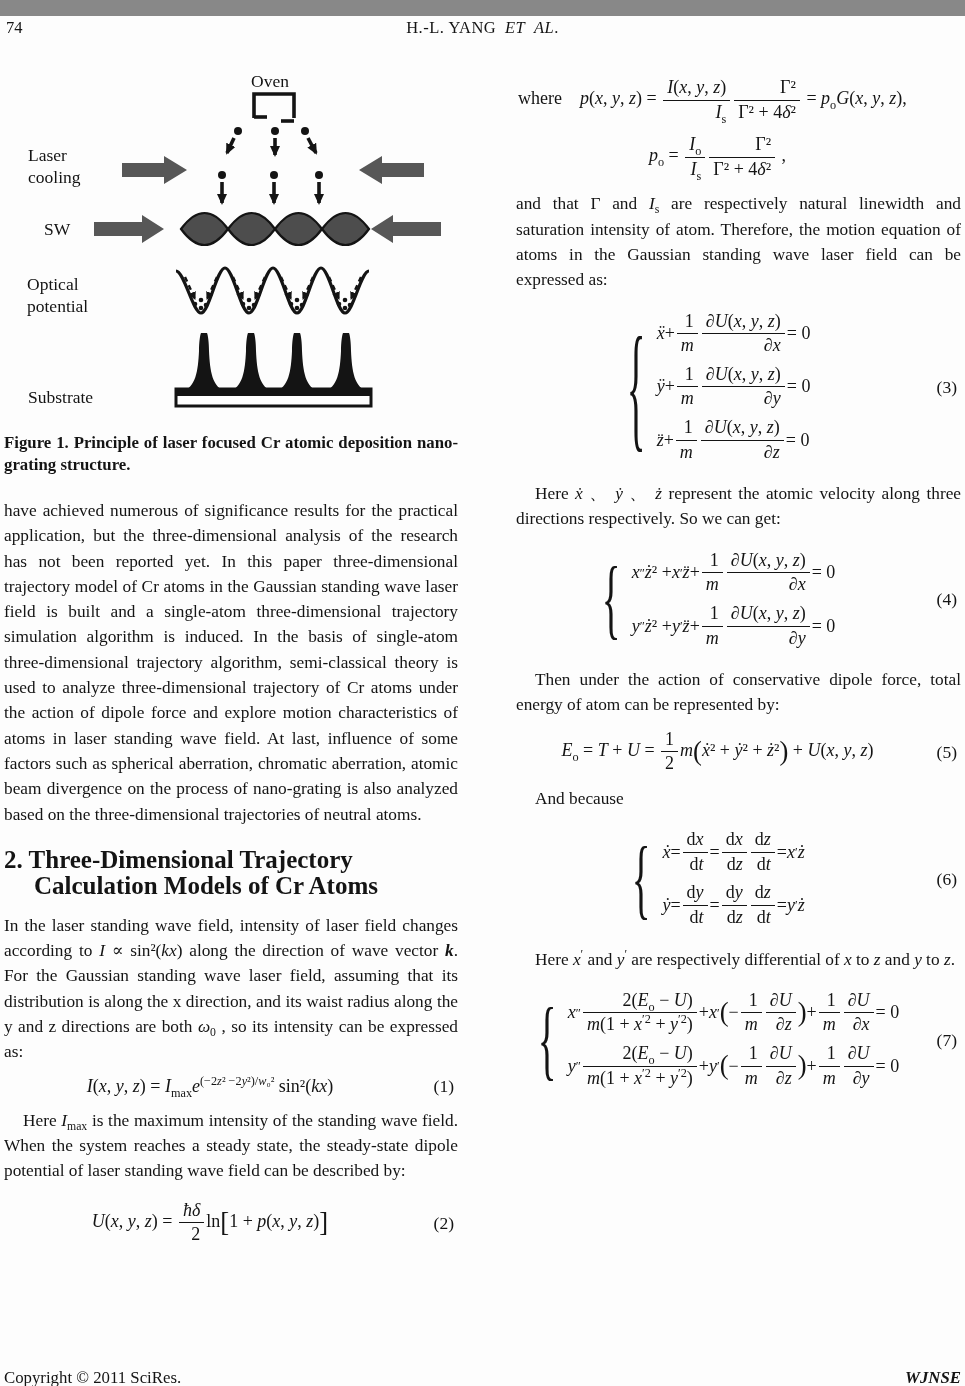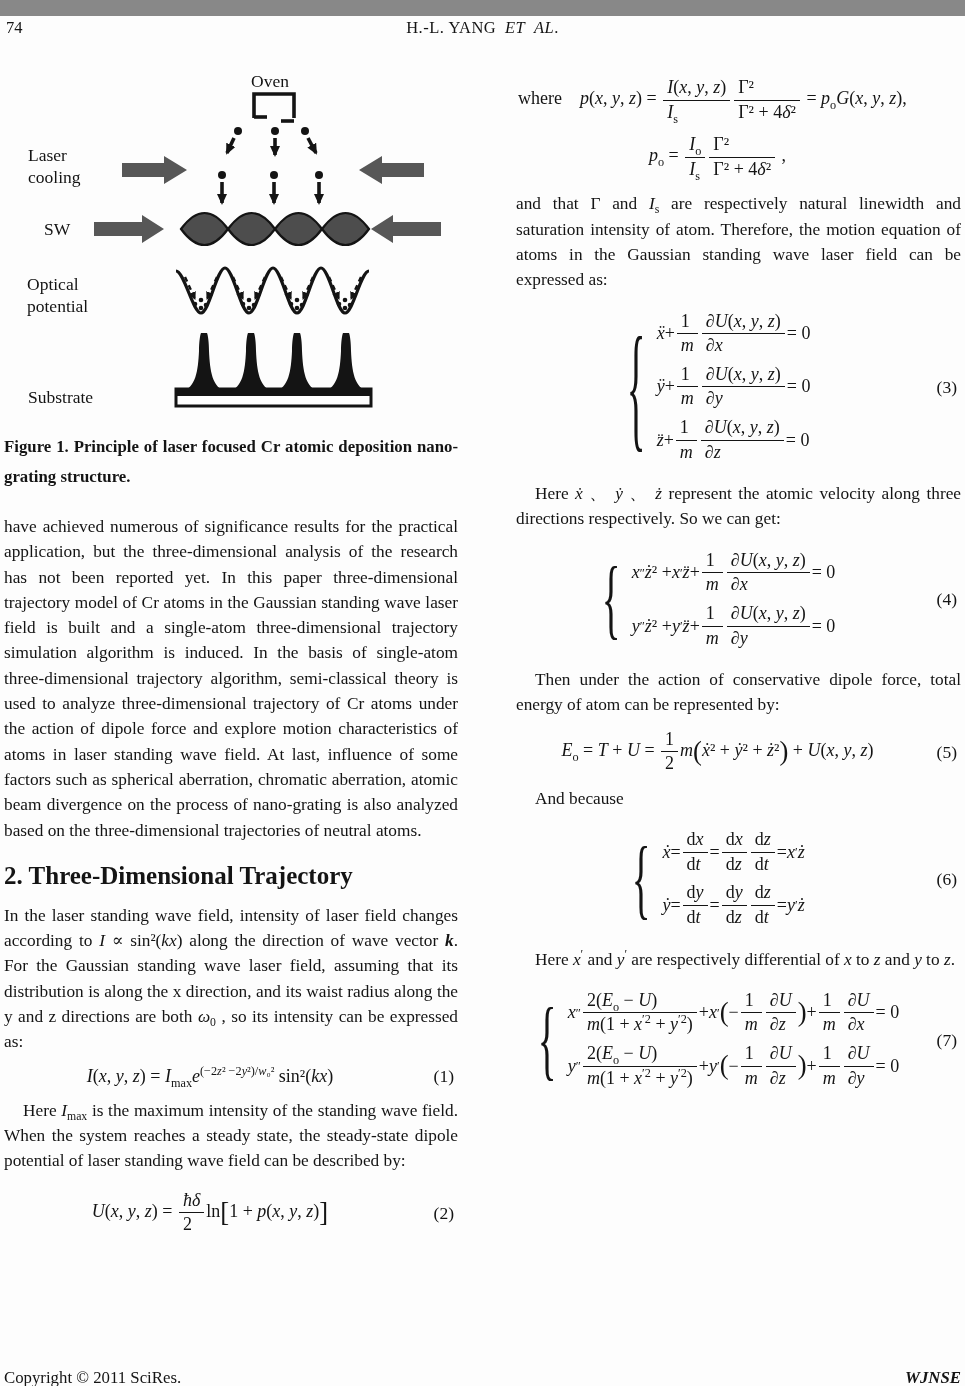--- a/index.html
+++ b/index.html
@@ -24,7 +24,7 @@
   .eqblock { position:relative; margin:11px 0; padding-right:42px; display:flex; justify-content:center; align-items:center; font-size:18px; }
   .eqblock.leftflush { justify-content:flex-start; padding-left:2px; }
   .eqno { position:absolute; right:4px; top:50%; transform:translateY(-50%); font-size:17.5px; }
-  .frac { display:inline-block; vertical-align:middle; text-align:left; margin:0 2px; line-height:1.2; }
+  .frac { display:inline-block; vertical-align:middle; text-align:right; margin:0 2px; line-height:1.2; }
   .frac .num { display:block; padding:0 4px 1px 4px; border-bottom:1.4px solid #141414; }
   .frac .den { display:block; padding:1px 4px 0 4px; }
   sup { font-size:68%; line-height:0; }

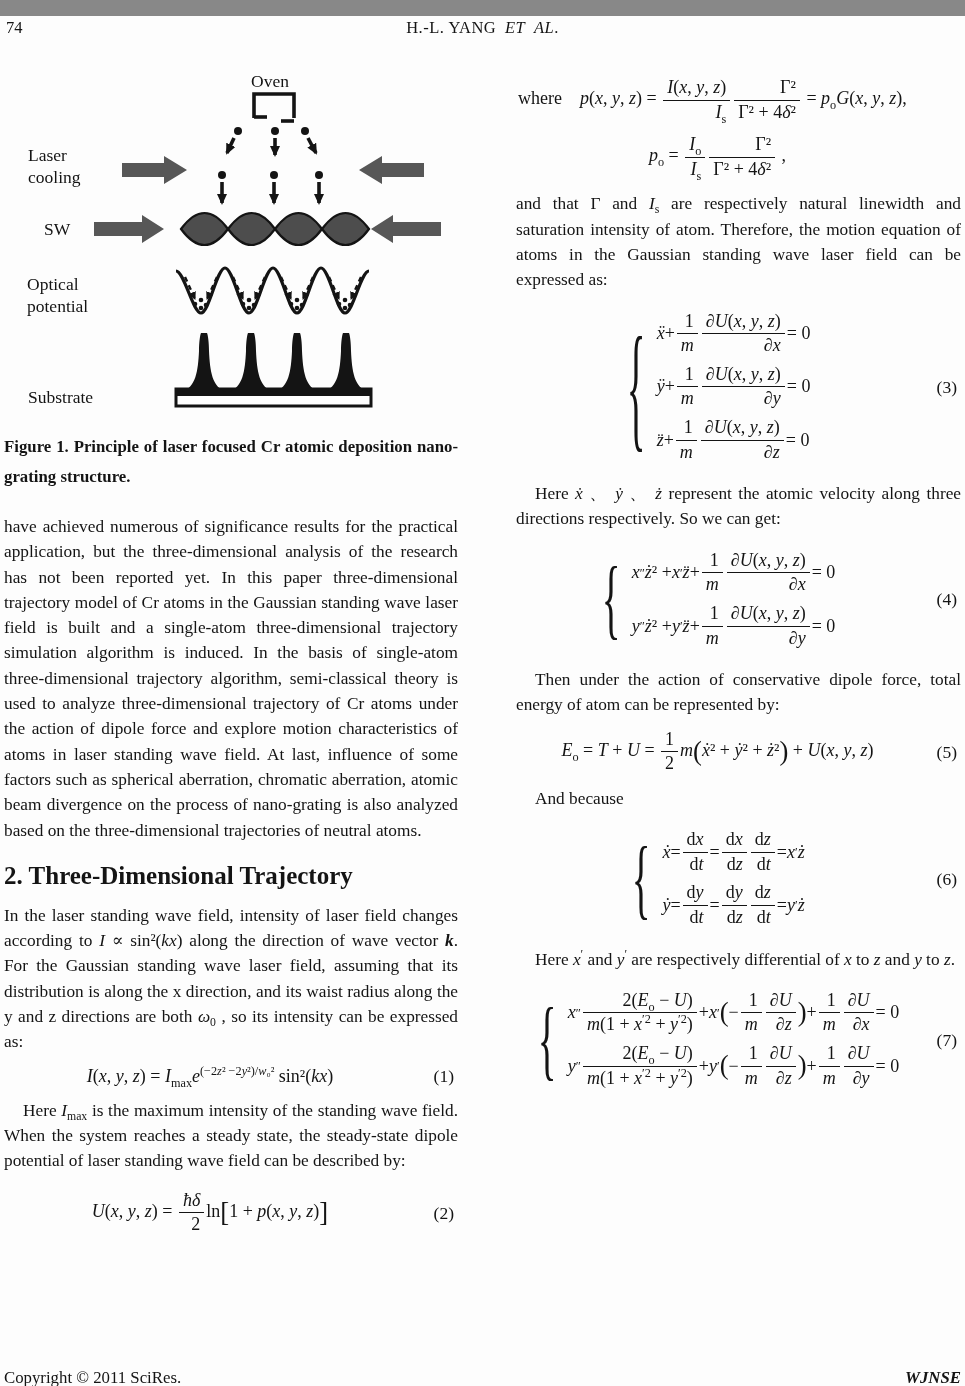--- a/index.html
+++ b/index.html
@@ -18,7 +18,7 @@
   h2.sechead { font-size:25px; line-height:26px; margin:20px 0 14px 0; font-weight:bold; }
   h2.sechead .l2 { display:block; padding-left:30px; }
   figure { margin:0; }
-  figcaption { font-weight:bold; font-size:16.8px; line-height:30px; text-align:justify; margin:12px 0 22px 0; }
+  figcaption { font-weight:bold; font-size:16.8px; line-height:22px; text-align:justify; margin:12px 0 22px 0; }
   .figtxt { font-size:17.5px; fill:#141414; }
   
   .eqblock { position:relative; margin:11px 0; padding-right:42px; display:flex; justify-content:center; align-items:center; font-size:18px; }

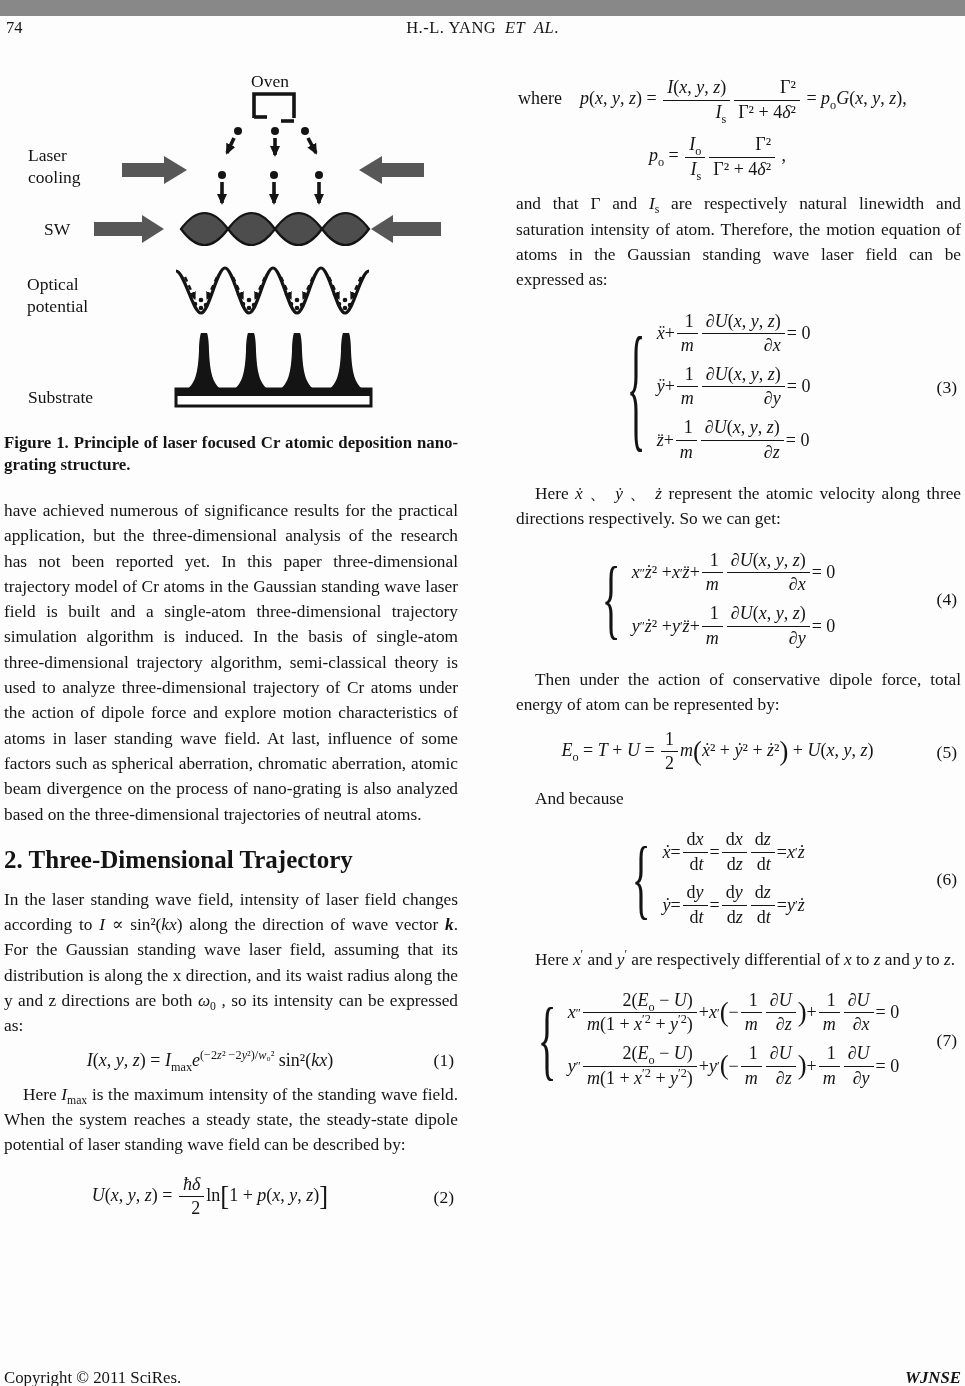--- a/index.html
+++ b/index.html
@@ -152,6 +152,7 @@
 
       <h2 class="sechead">
         <span>2. Three-Dimensional Trajectory</span>
+        <span class="l2">Calculation Models of Cr Atoms</span>
       </h2>
 
       <p class="para">In the laser standing wave field, intensity of laser field changes according to <i>I</i> ∝ sin²(<i>kx</i>) along the direction of wave vector <b><i>k</i></b>. For the Gaussian standing wave laser field, assuming that its distribution is along the x direction, and its waist radius along the y and z directions are both <i>ω</i><sub>0</sub> , so its intensity can be expressed as:</p>

